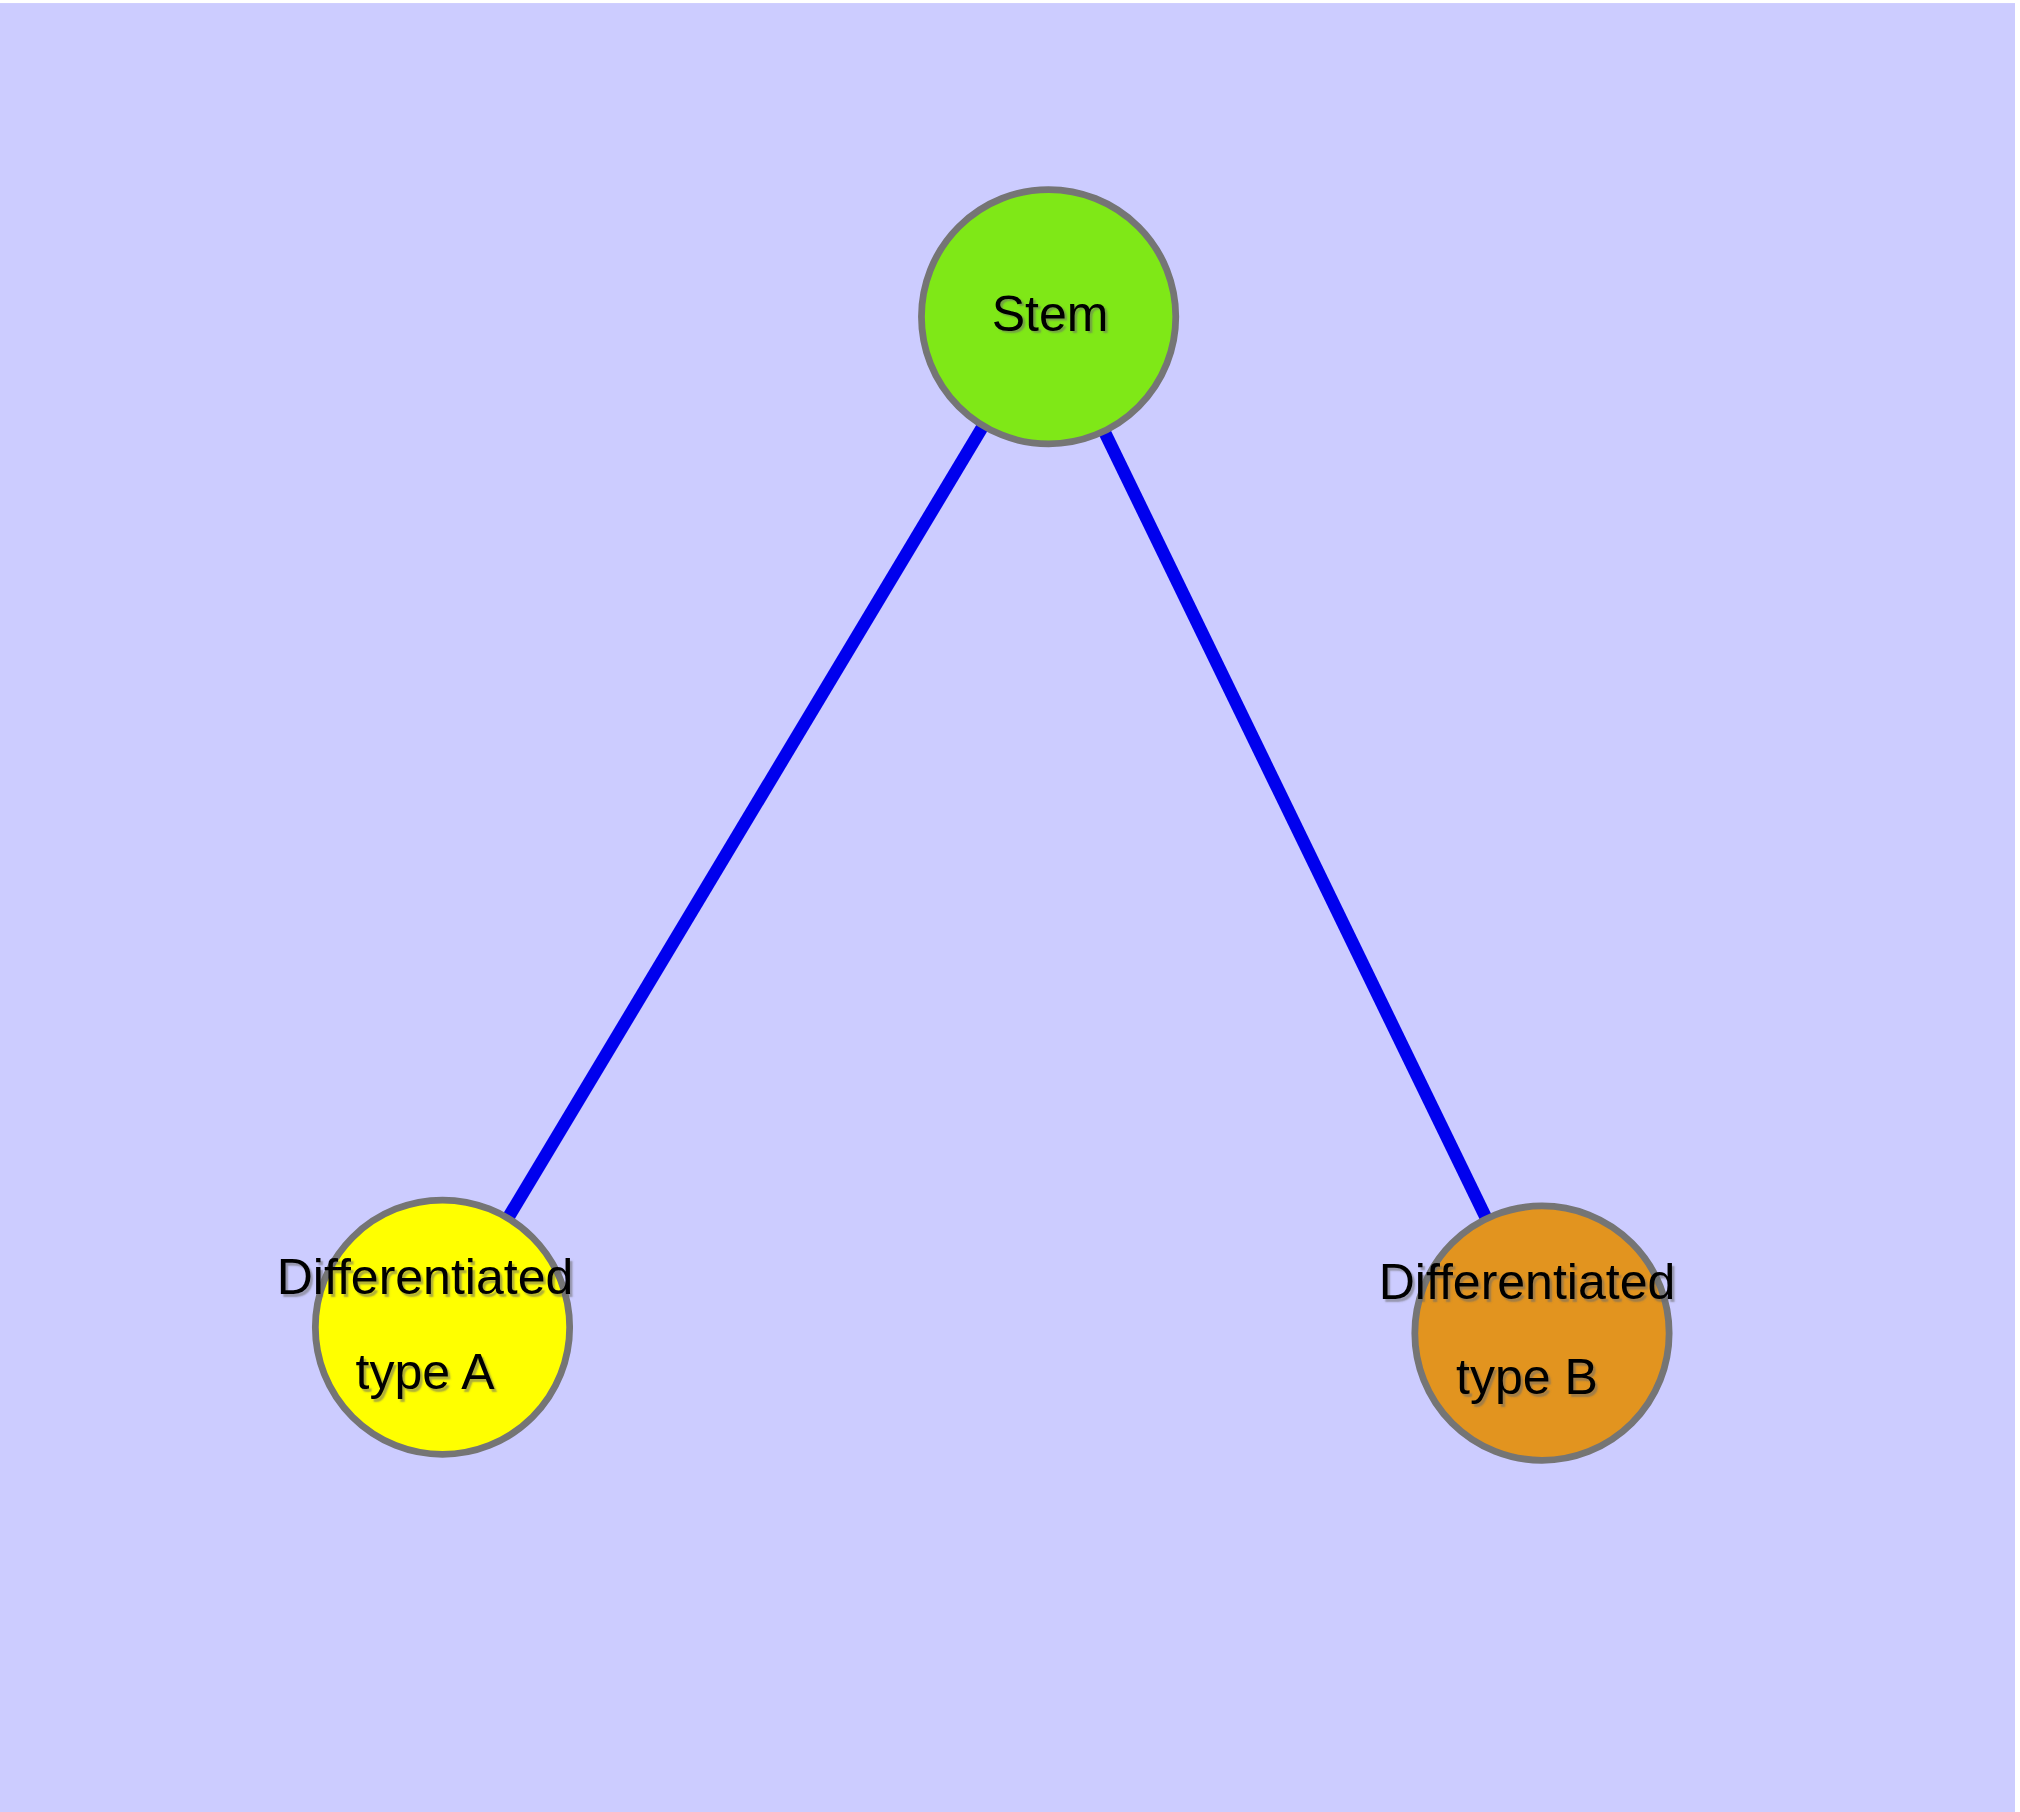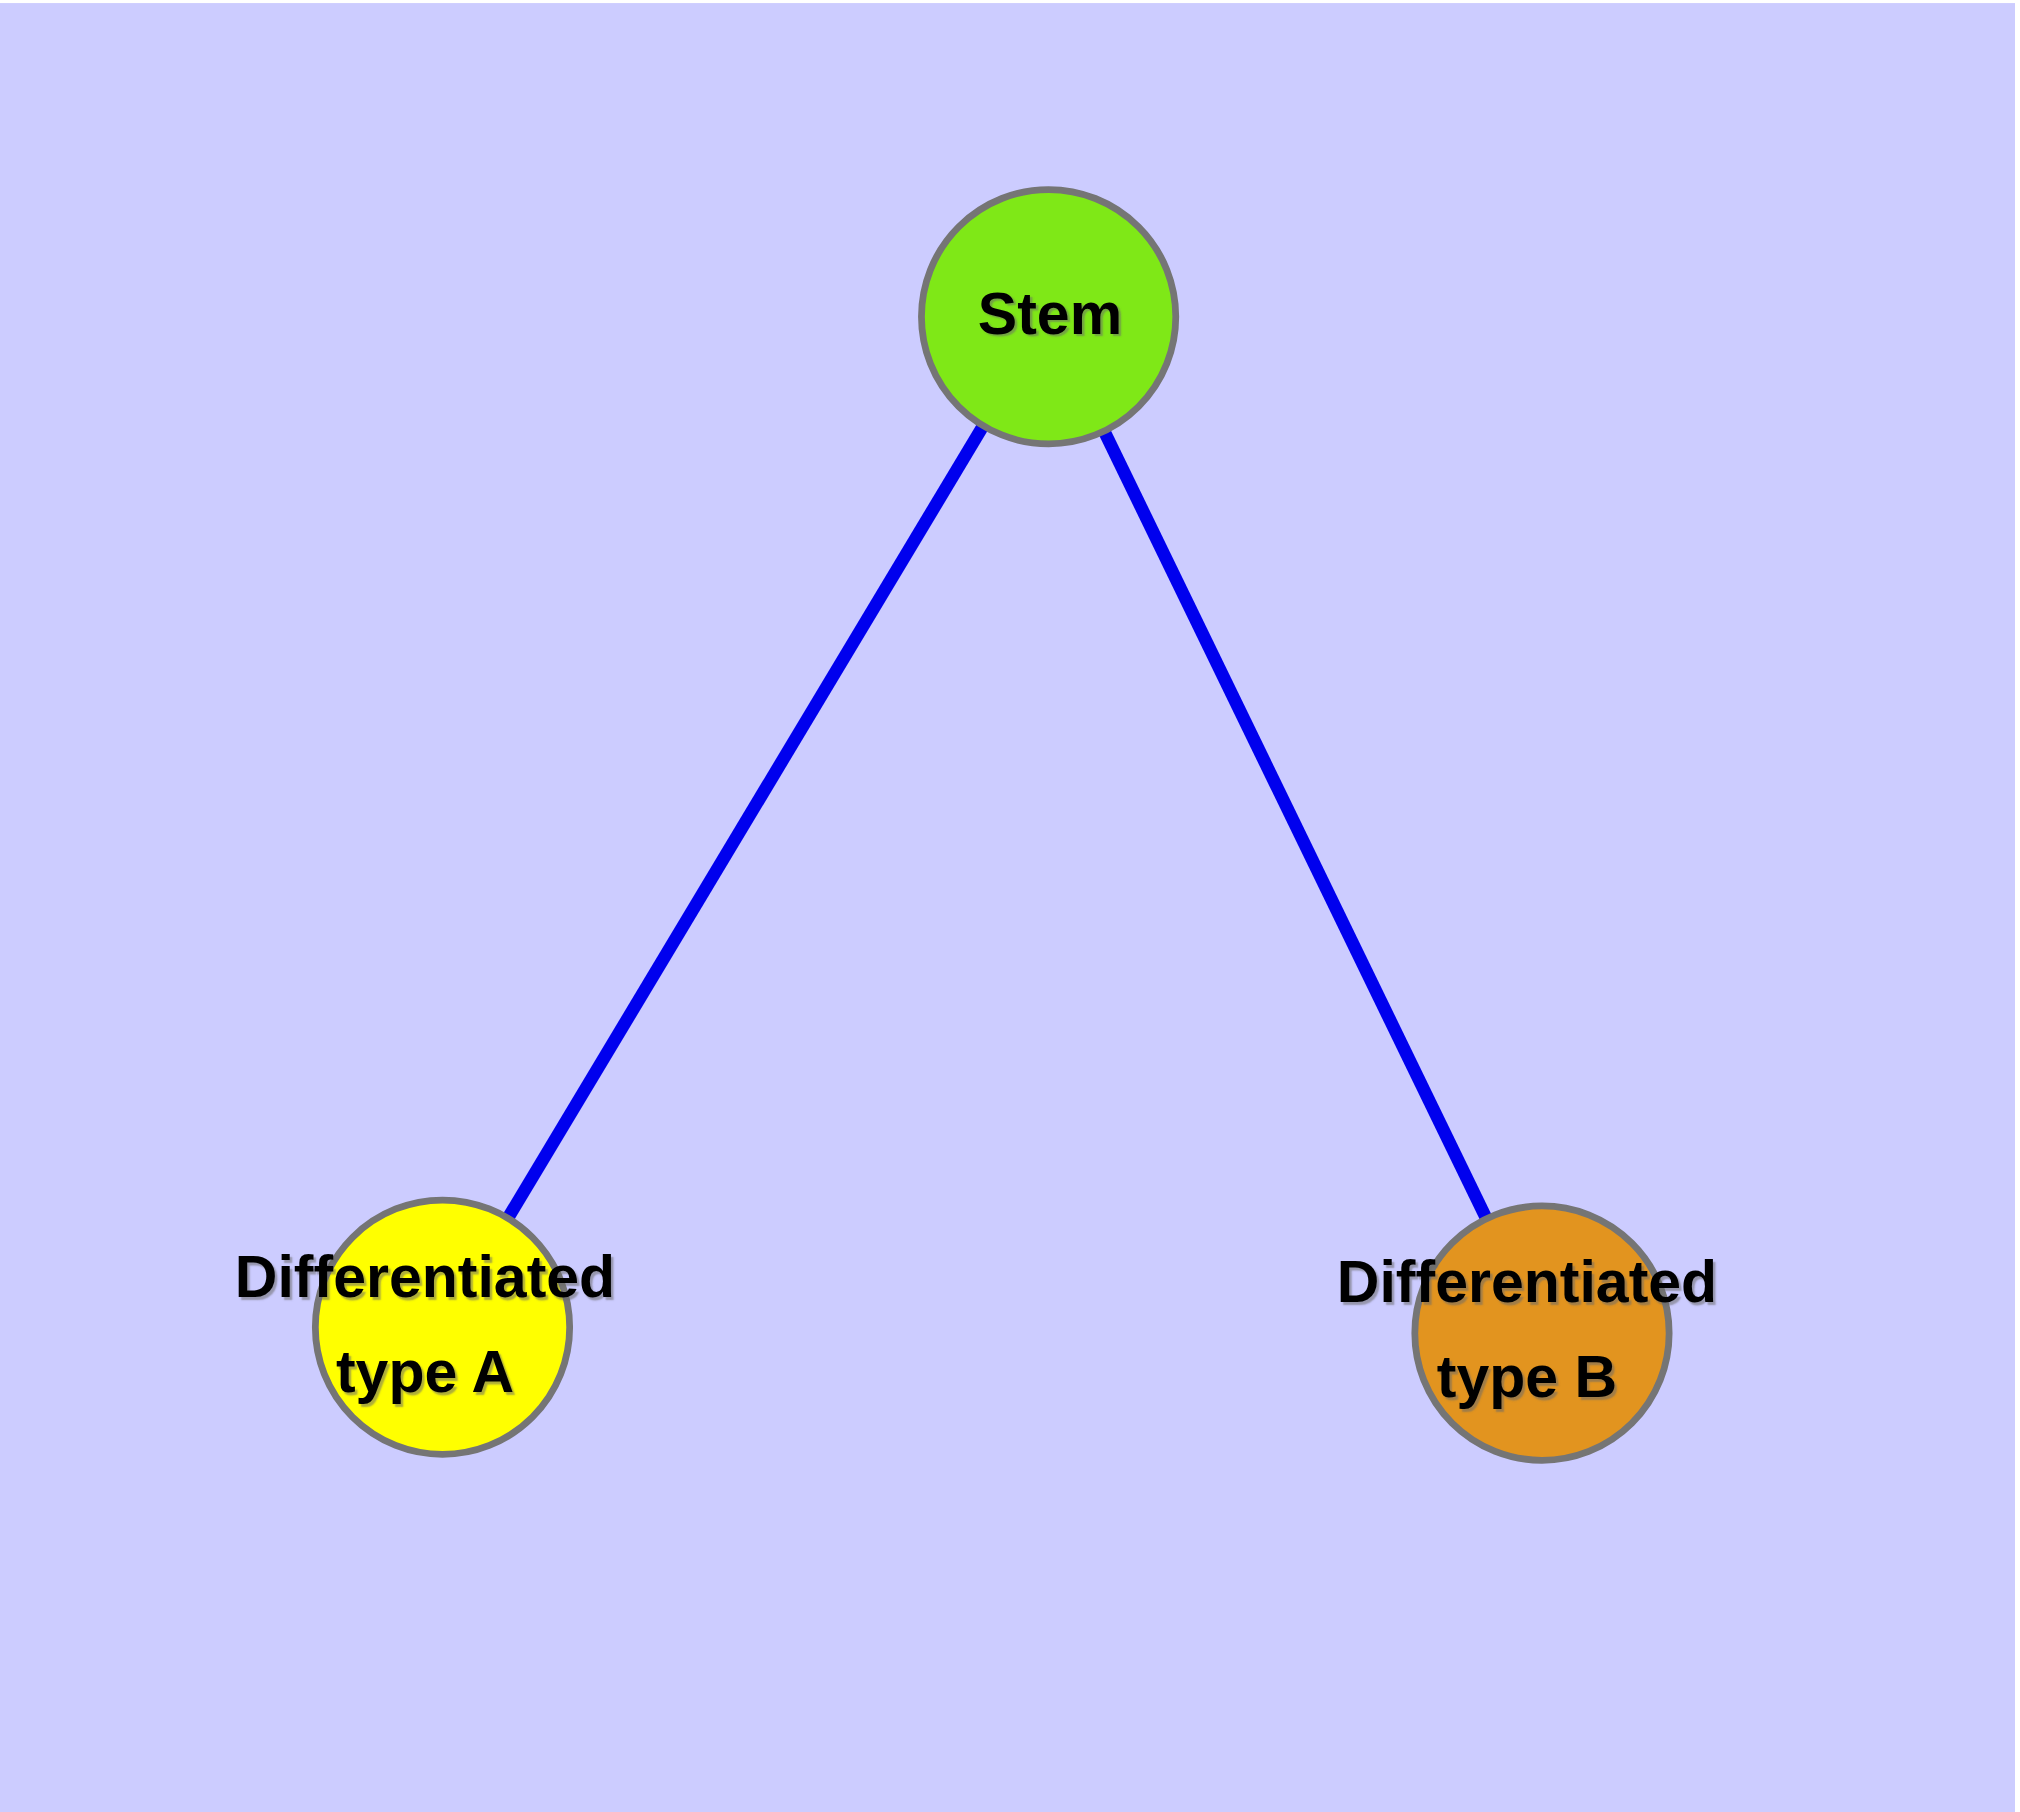--- a/index.html
+++ b/index.html
@@ -45,8 +45,8 @@
   .node-label {
     position: absolute;
     transform: translate(-50%, -50%);
-    font-weight: bold;
-    font-size: 59px;
+    font-weight: normal;
+    font-size: 50px;
     line-height: 95px;
     letter-spacing: 0px;
     color: #000000;

